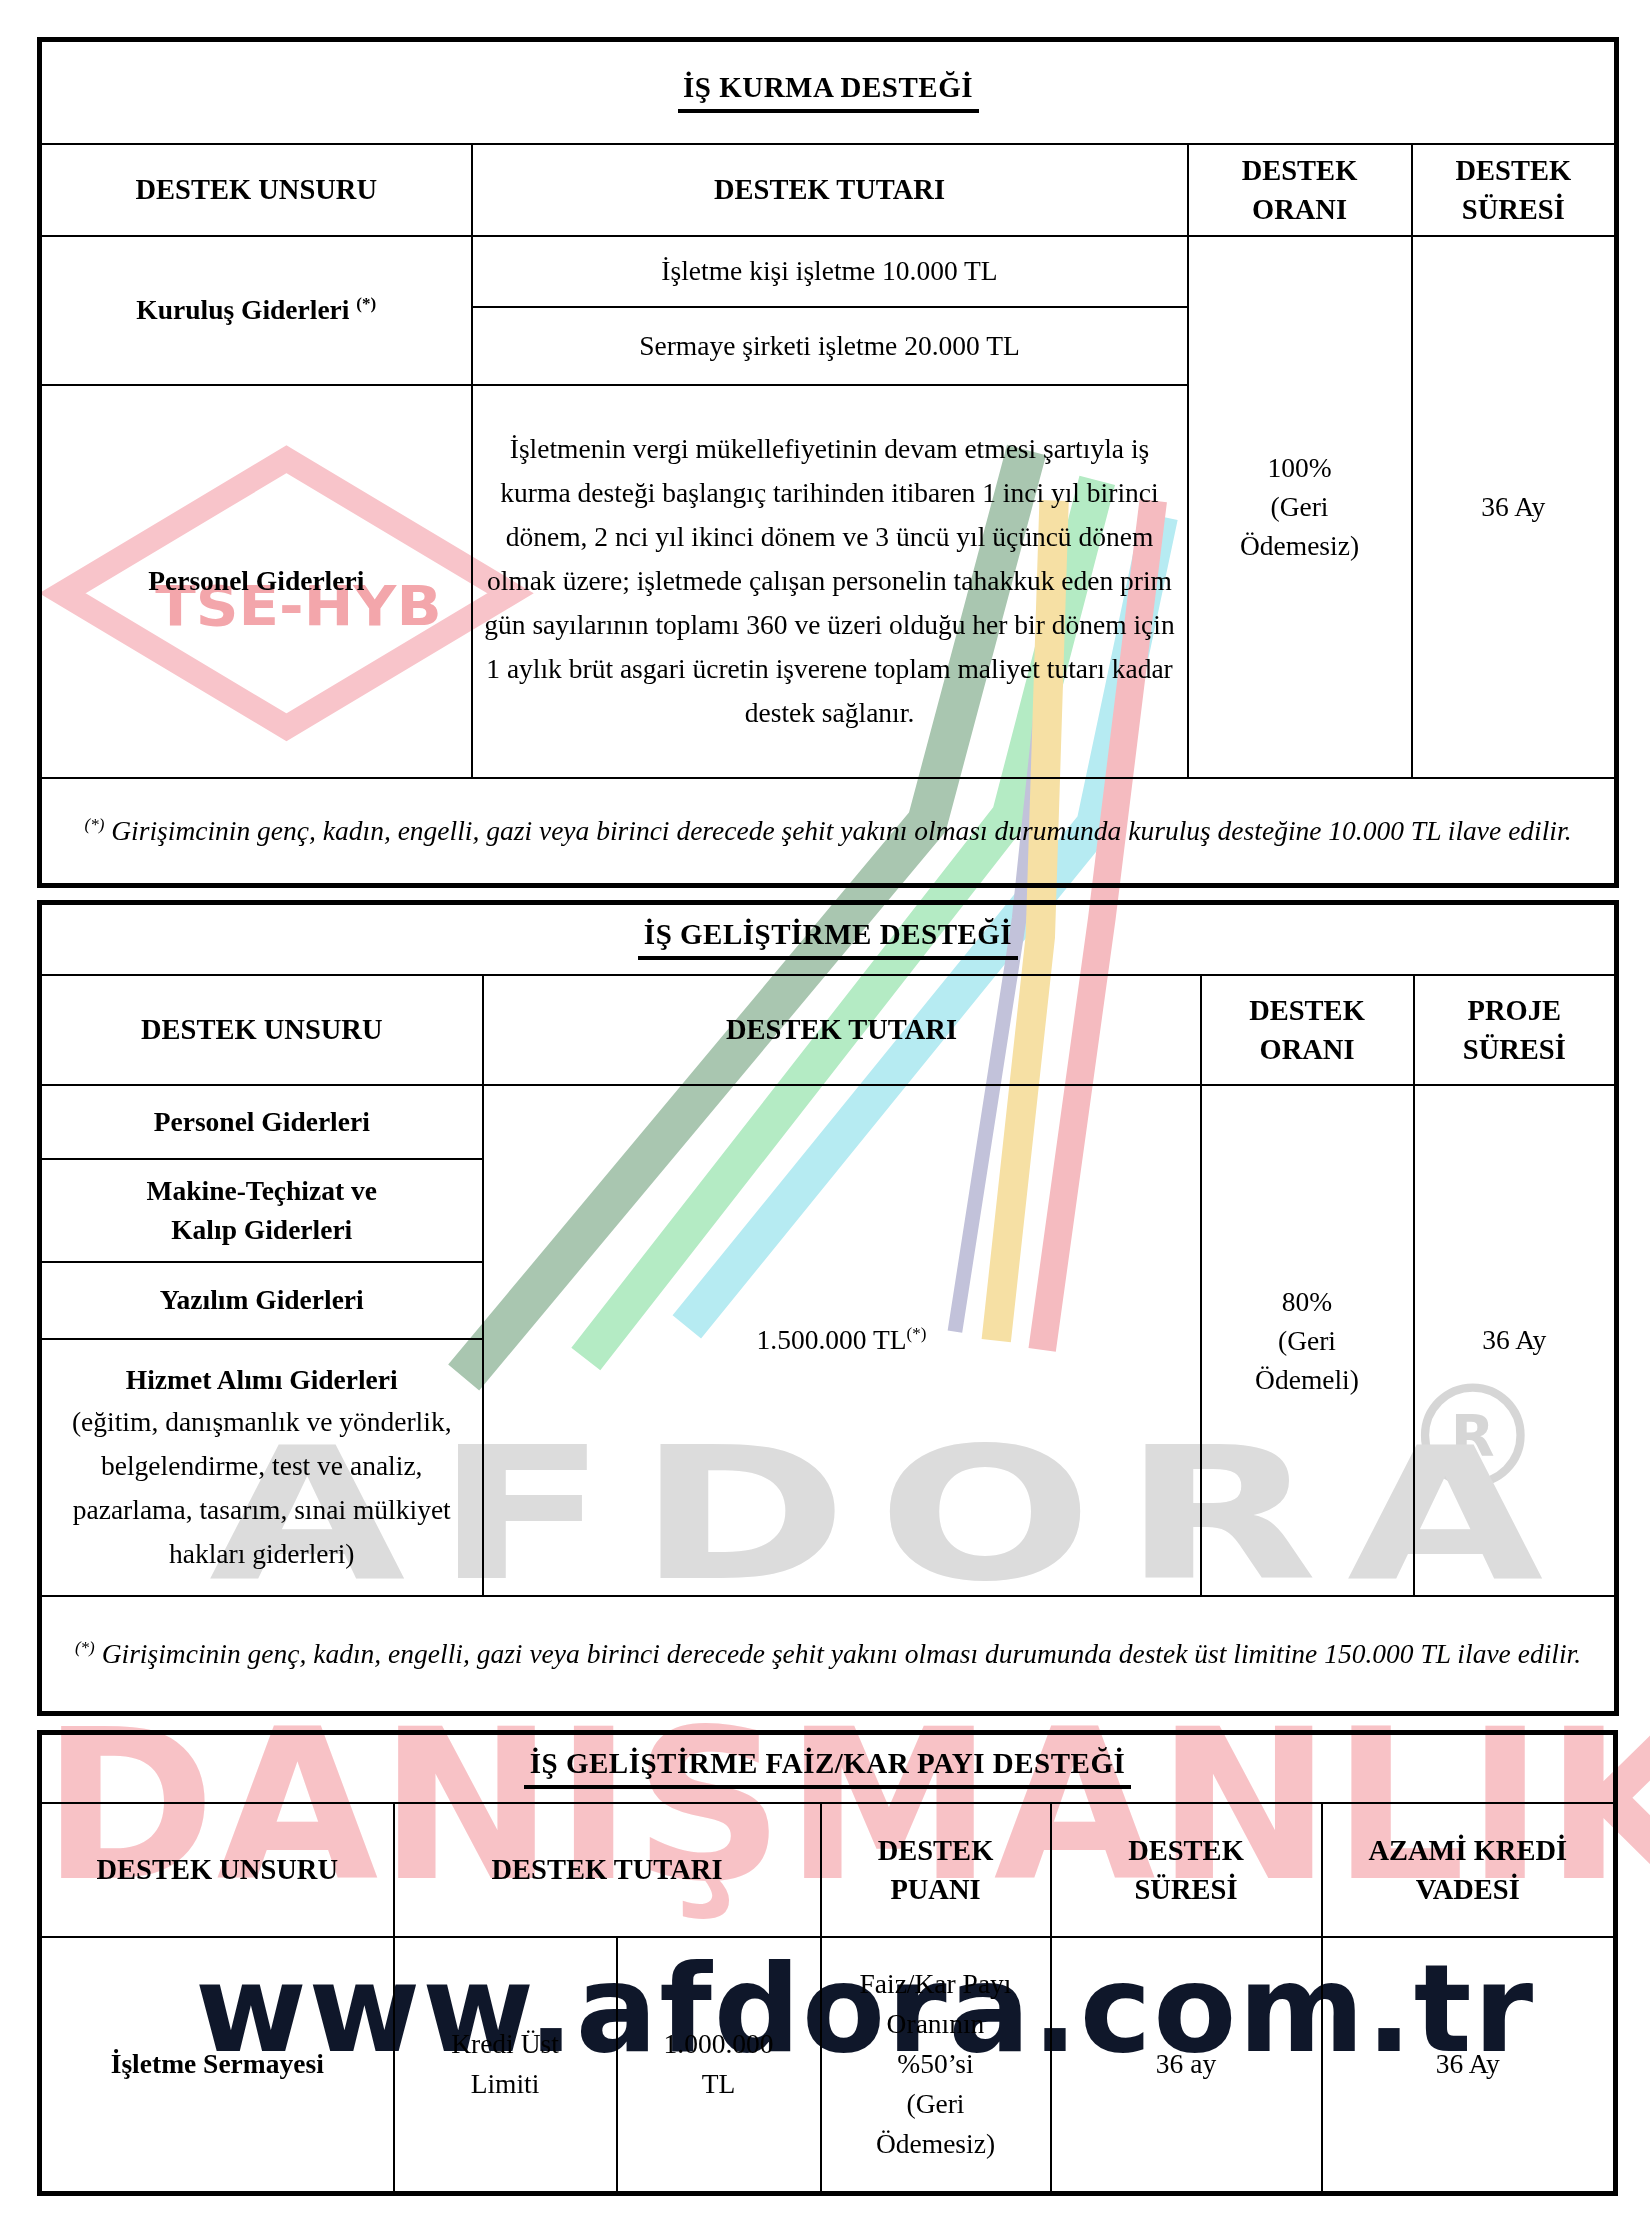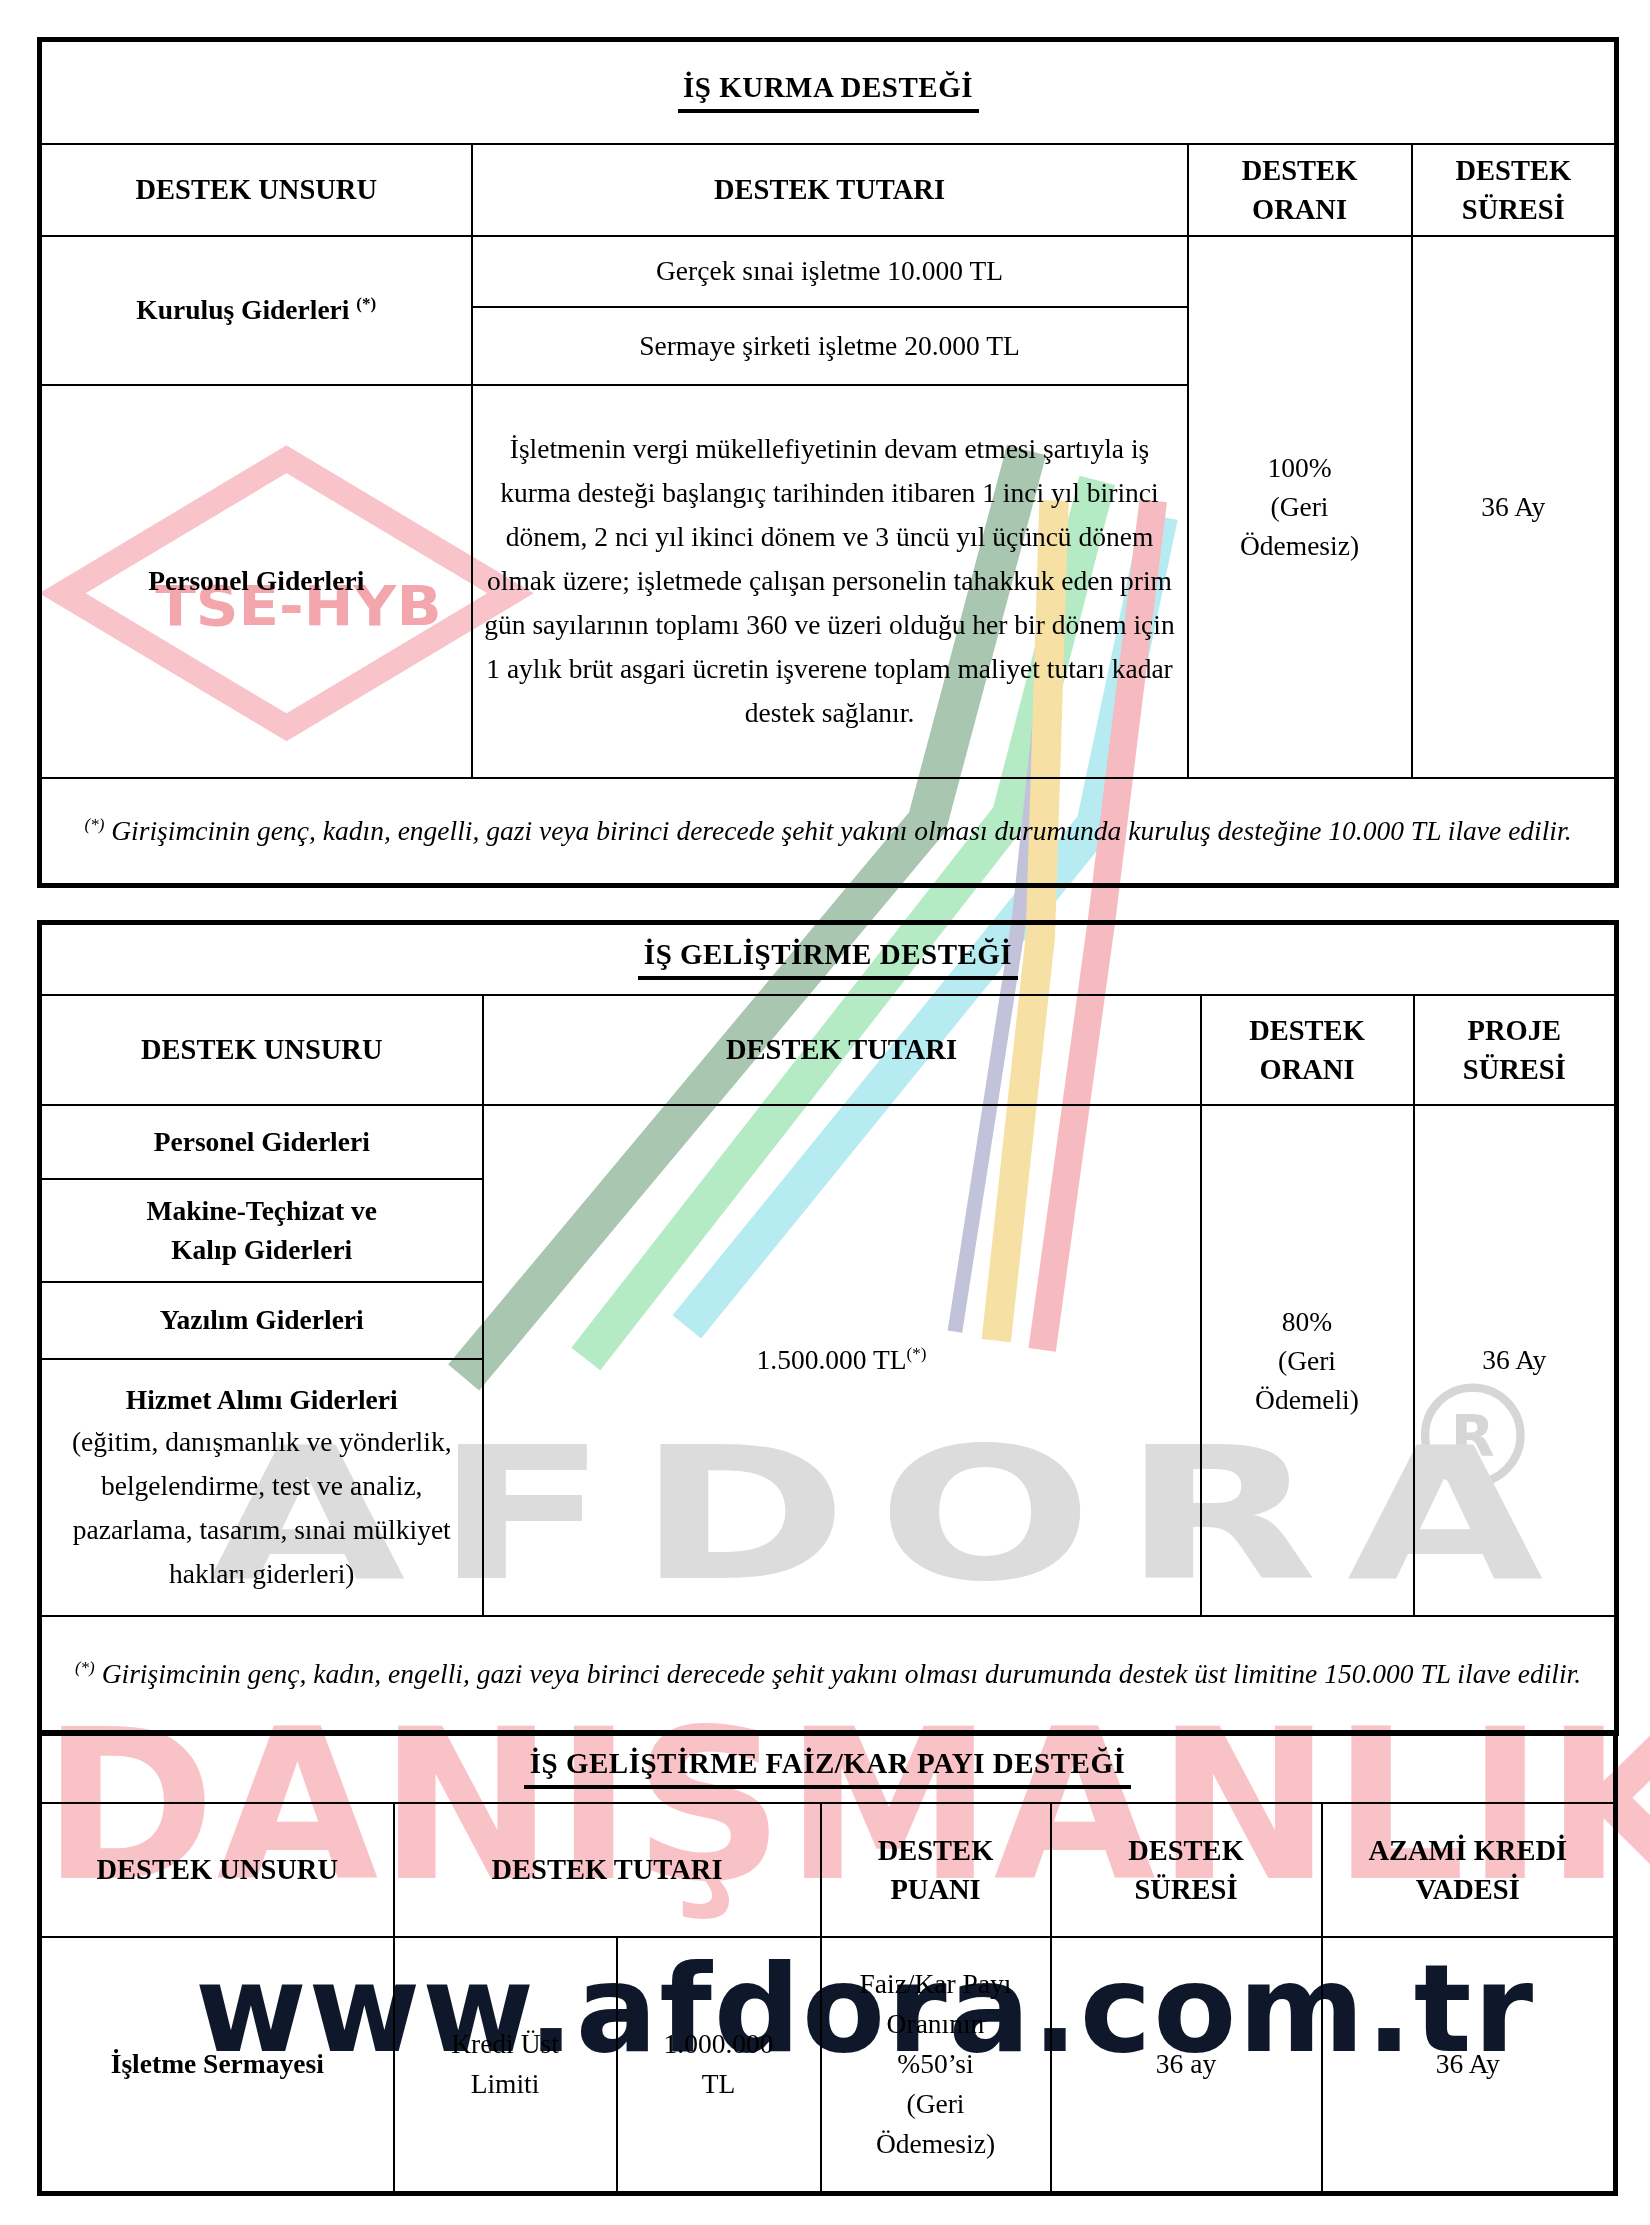--- a/index.html
+++ b/index.html
@@ -111,7 +111,7 @@
           <span>Kuruluş Giderleri</span>
           <sup>(*)</sup>
         </td>
-        <td>Gerçek sınai işletme 10.000 TL</td>
+        <td>İşletme kişi işletme 10.000 TL</td>
         <td rowspan="3" class="preline">100%
 (Geri
 Ödemesiz)</td>

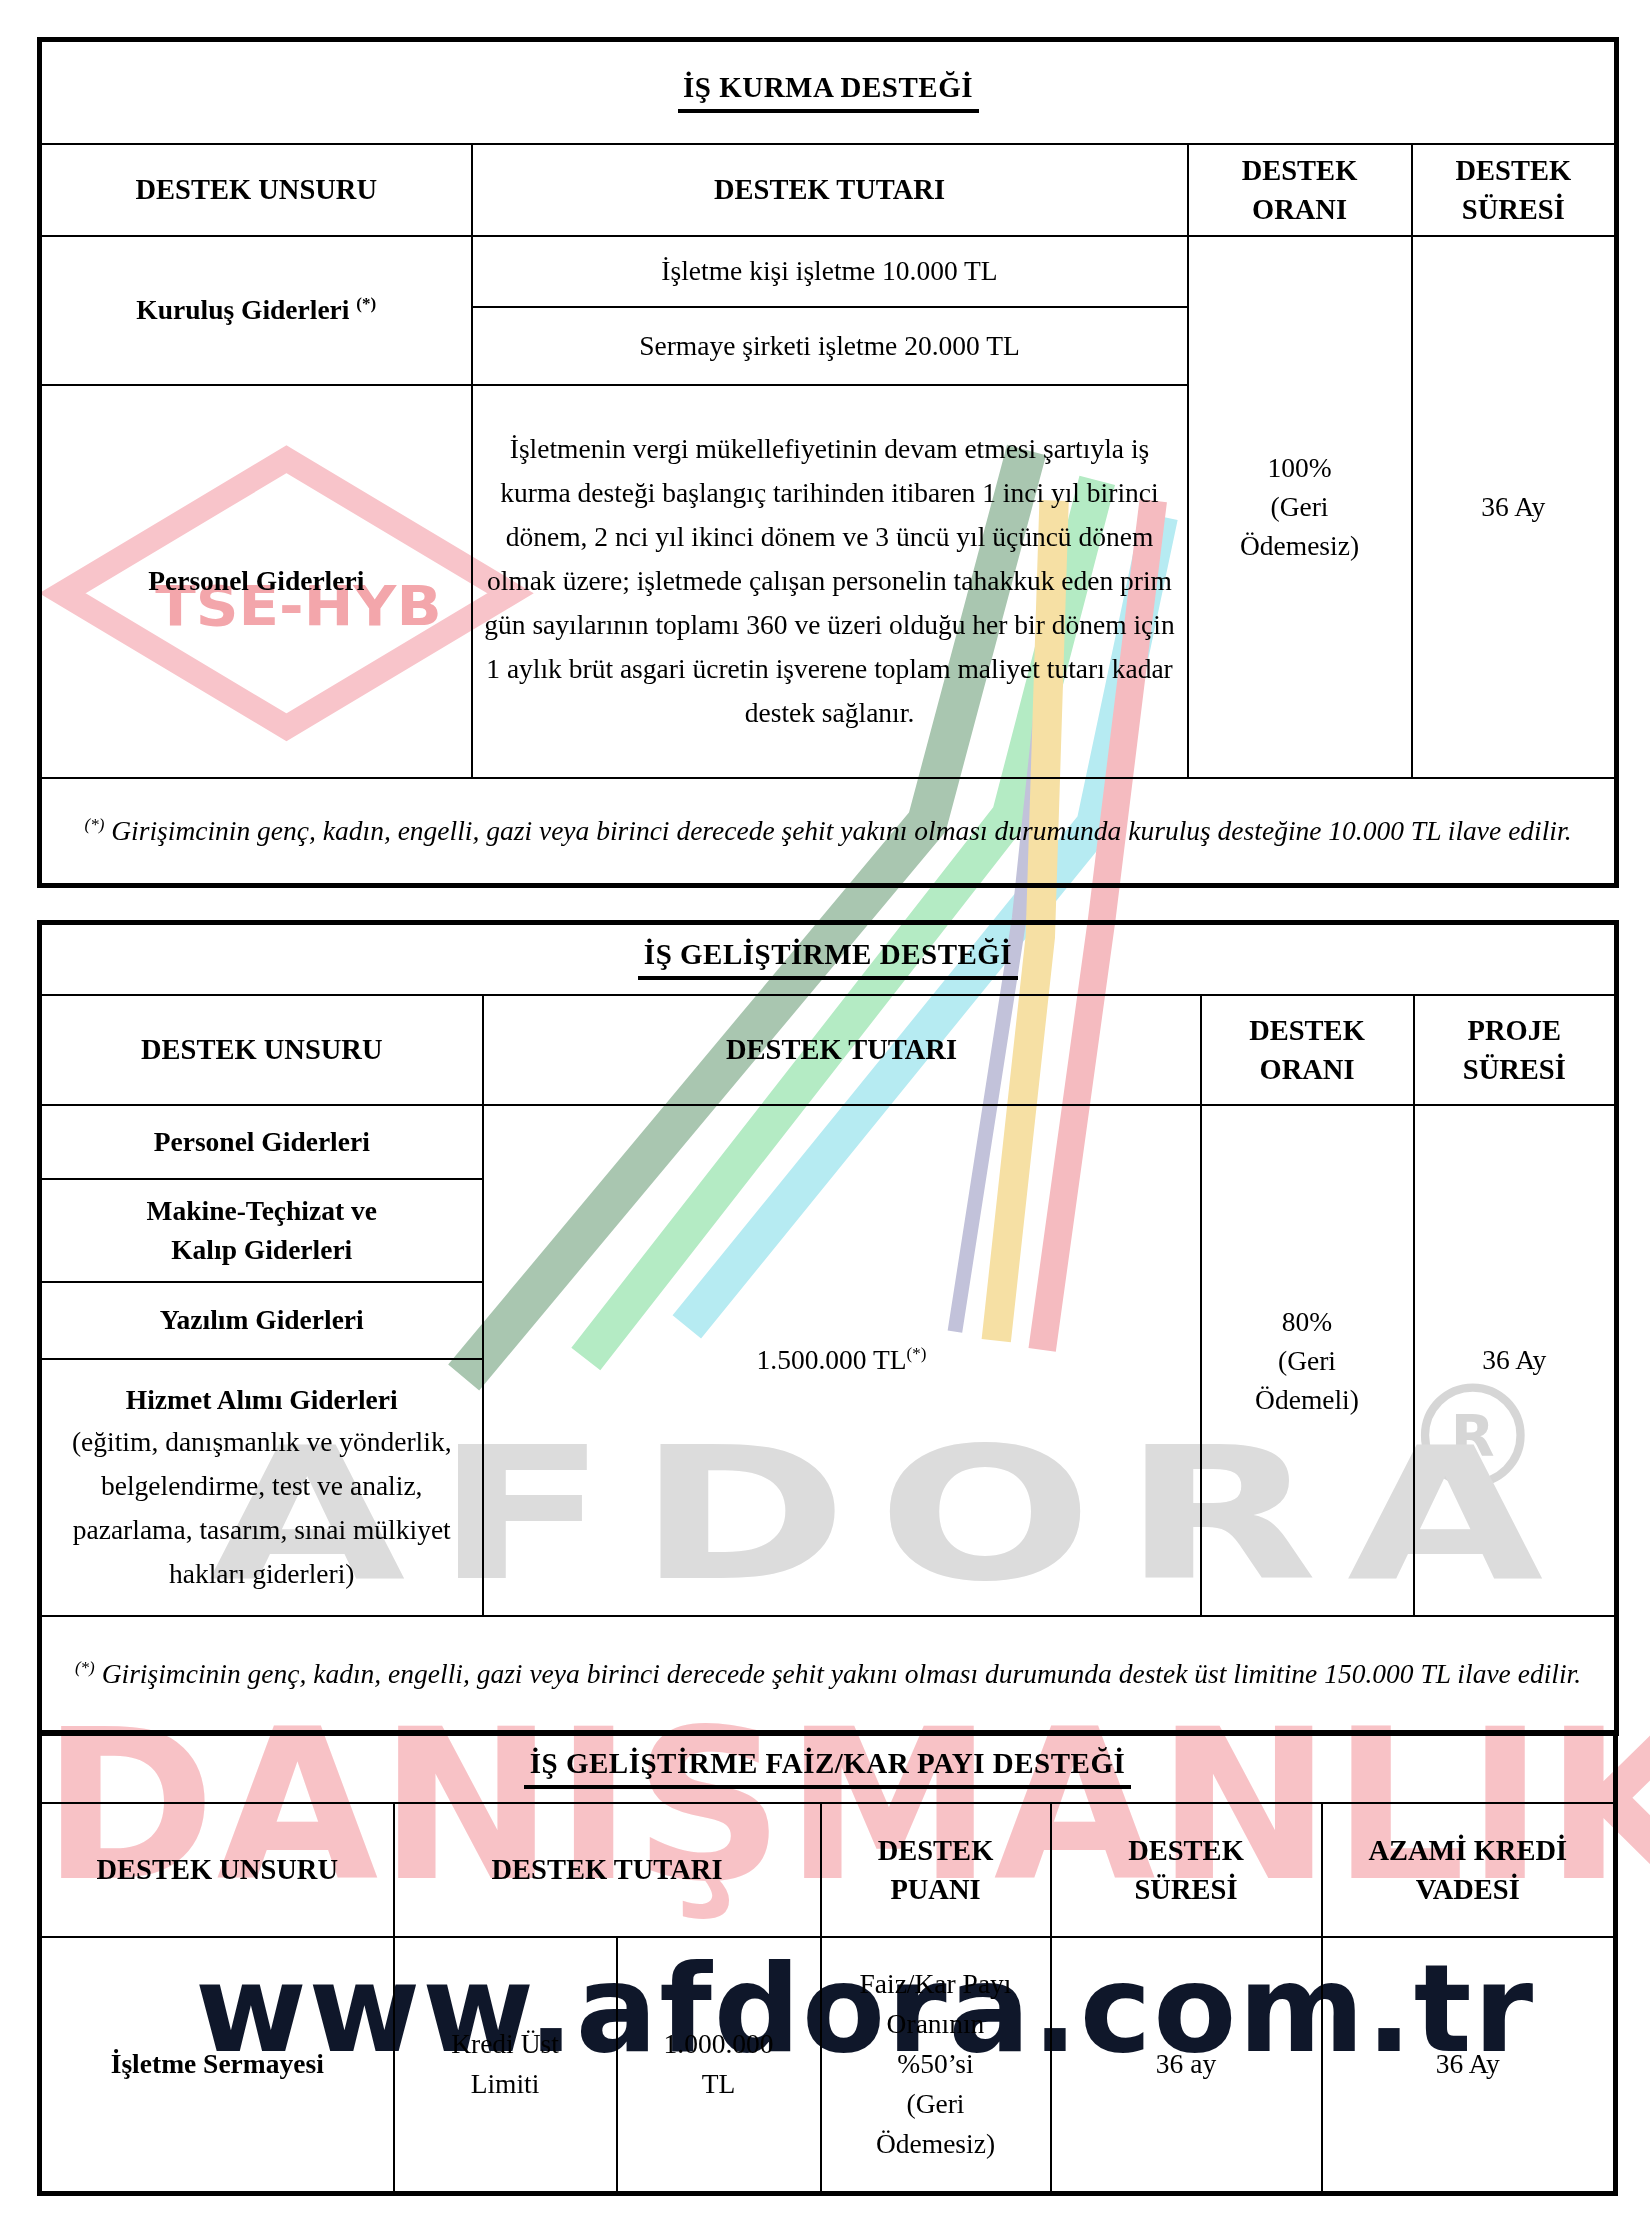--- a/index.html
+++ b/index.html
@@ -133,7 +133,7 @@
     </tbody>
   </table>
 
-  <table class="t" style="top:920px">
+  <table class="t" style="top:900px">
     <colgroup>
       <col style="width:443px">
         <col style="width:718px">

